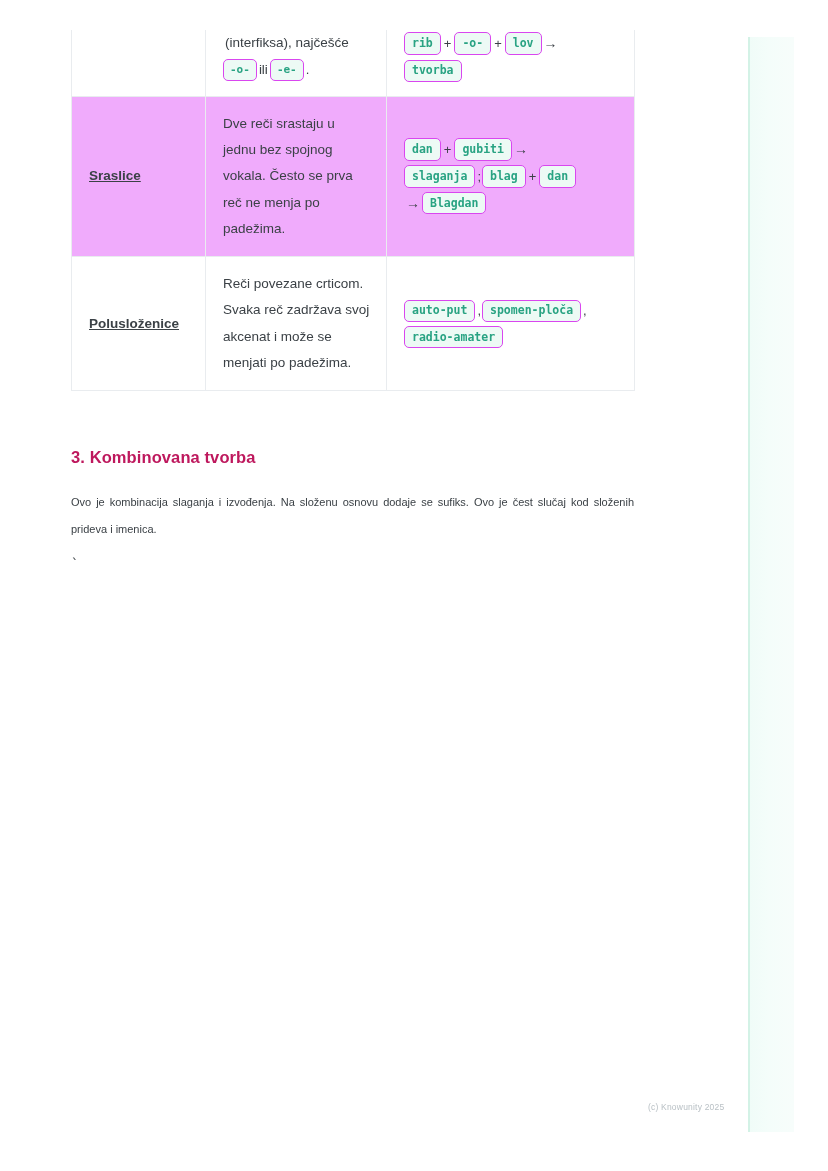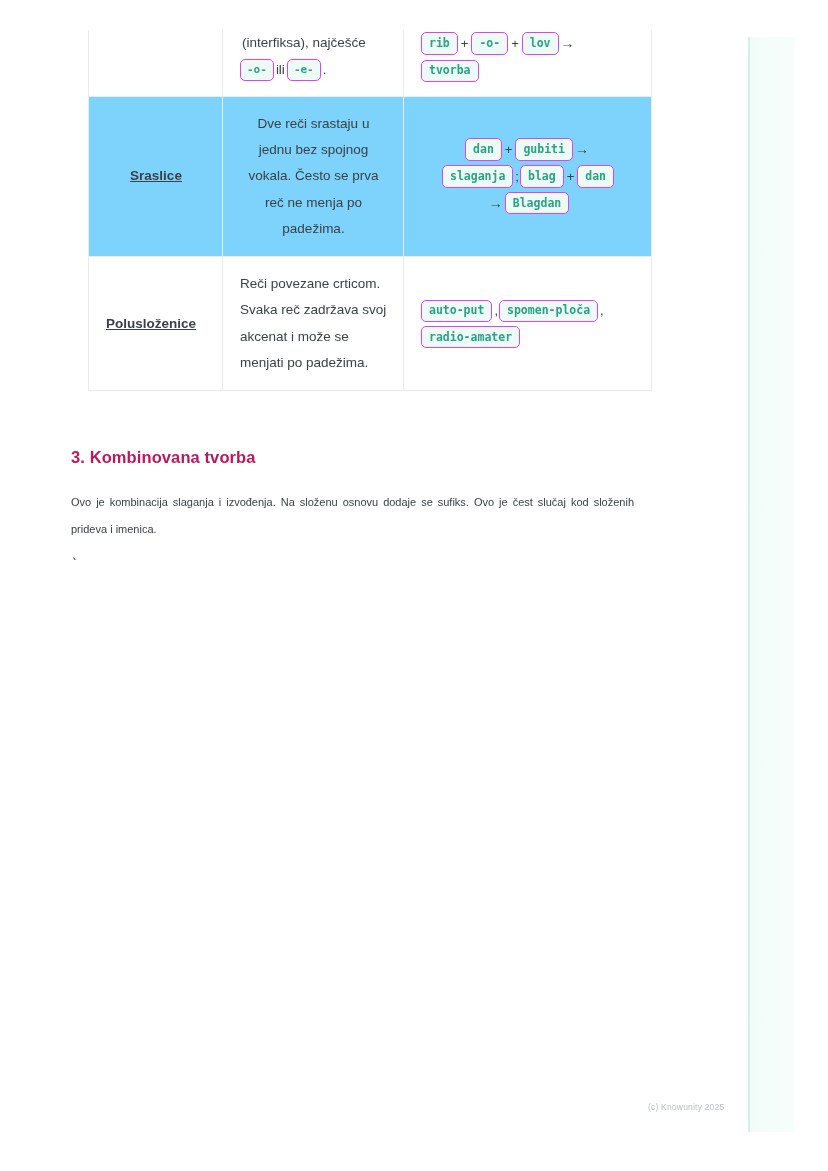--- a/index.html
+++ b/index.html
@@ -40,7 +40,7 @@
   
   .tbl-wrap {
     position: absolute;
-    left: 88px;
+    left: 71px;
     top: 30px;
     width: 563px;
   }

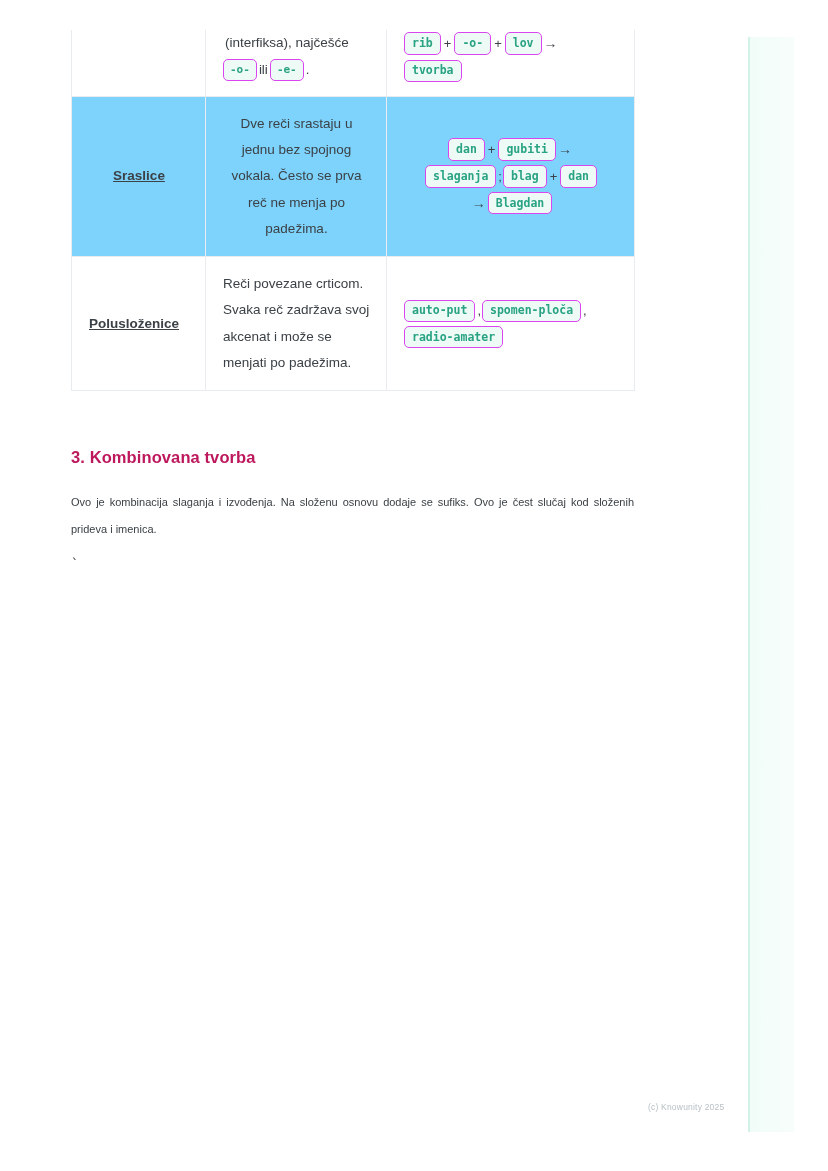--- a/index.html
+++ b/index.html
@@ -59,8 +59,7 @@
     color: #3b4146;
   }
   table.grammar-table tr.row-shaded td {
-    background: #7dd3fc;
-    text-align: center;
+    background: #f0abfc;
   }
   table.grammar-table tr.row-plain td {
     background: #ffffff;

